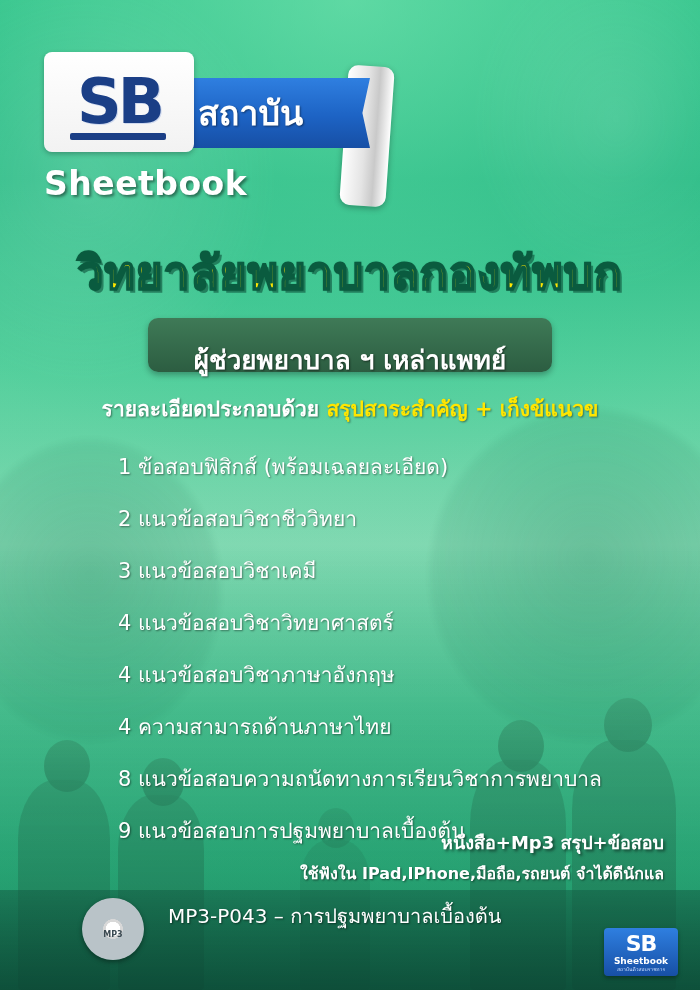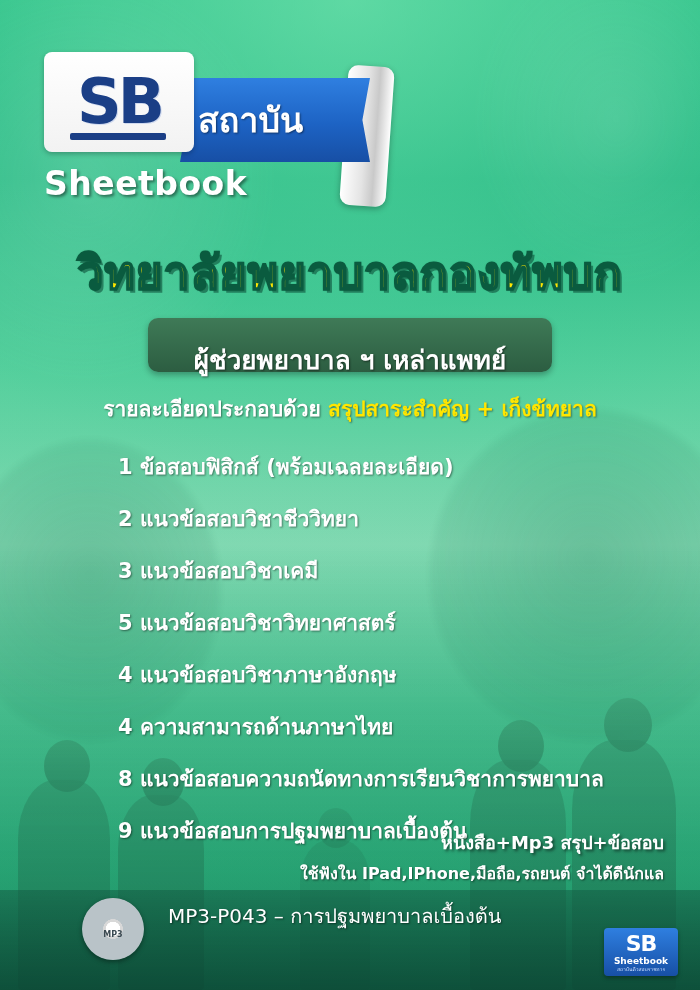--- a/index.html
+++ b/index.html
@@ -71,7 +71,7 @@
   }
   .ribbon {
     position:absolute; left:136px; top:26px;
-    width:190px; height:84px;
+    width:190px; height:70px;
     background:linear-gradient(180deg,#2f7fe0 0%, #1d63c4 55%, #174fa5 100%);
     display:flex; align-items:center; justify-content:flex-start;
     padding-left:18px;

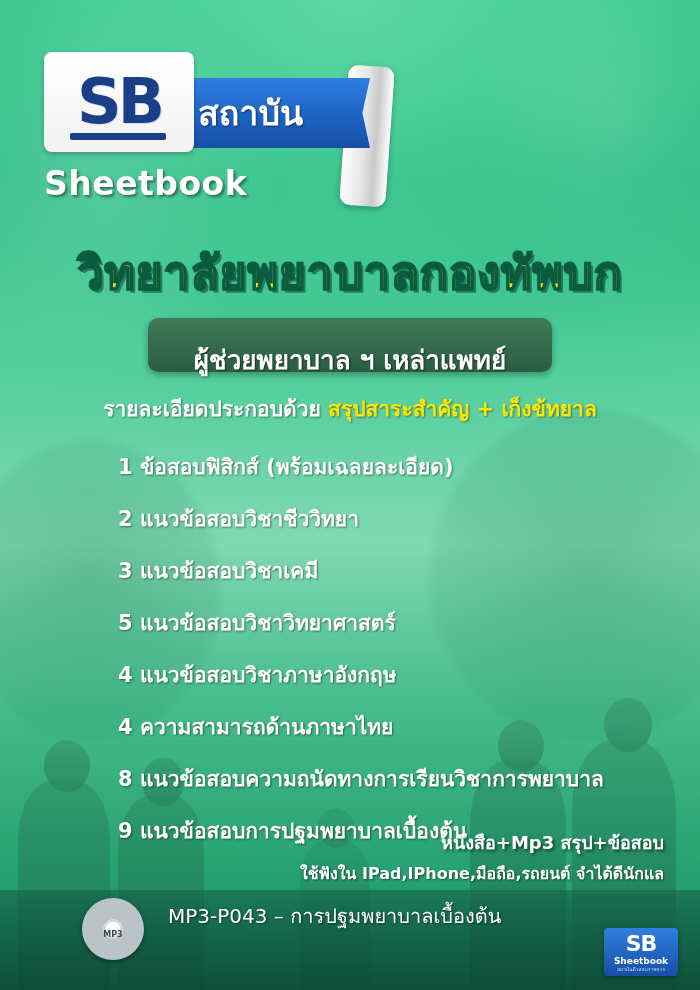--- a/index.html
+++ b/index.html
@@ -252,7 +252,7 @@
 
   <div class="details-line">
     <span>รายละเอียดประกอบด้วย</span>
-    <span class="hl">สรุปสาระสำคัญ + เก็งข้ทยาล</span>
+    <span class="hl">สรุปสาระสำคัญ + เก็งข้แนวข</span>
   </div>
 
   <div class="list">

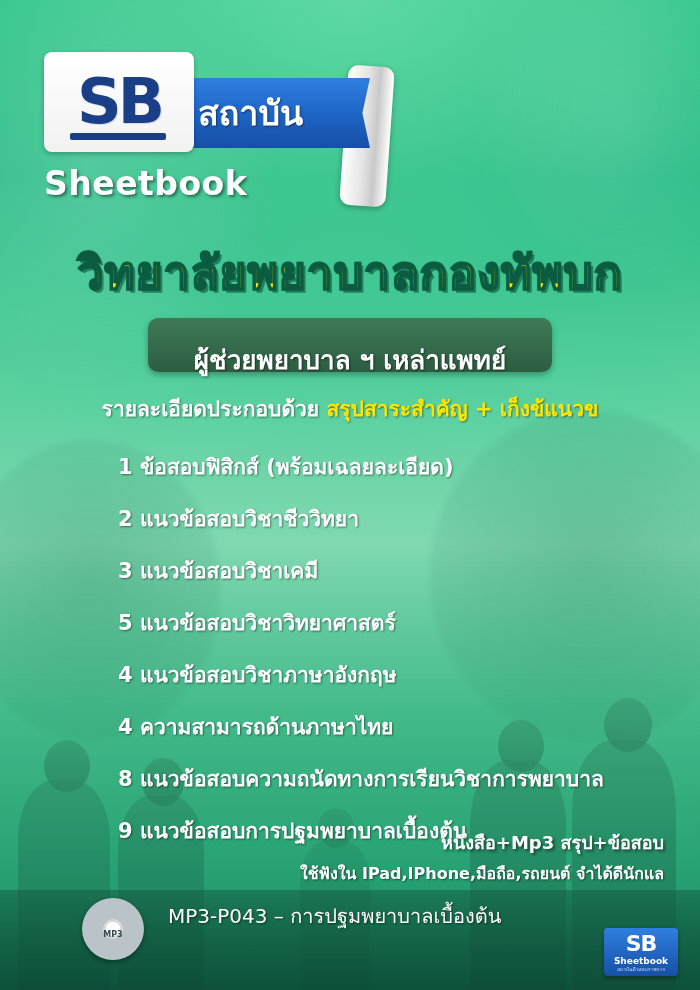--- a/index.html
+++ b/index.html
@@ -138,7 +138,7 @@
     position:absolute; left:118px; top:450px; width:520px;
   }
   .list-item {
-    font-size:21px; font-weight:bold;
+    font-size:21px; font-weight:normal;
     color:#ffffff;
     text-shadow:1px 1px 2px rgba(0,0,0,0.45);
     margin-bottom:19px;

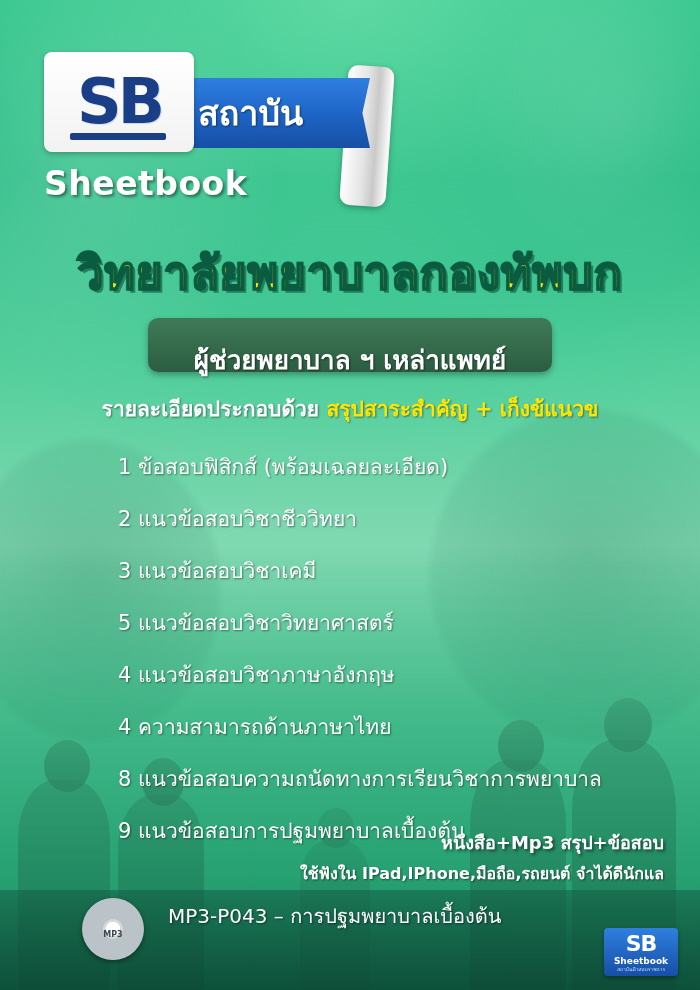--- a/index.html
+++ b/index.html
@@ -259,7 +259,7 @@
     <div class="list-item">1 ข้อสอบฟิสิกส์ (พร้อมเฉลยละเอียด)</div>
     <div class="list-item">2 แนวข้อสอบวิชาชีววิทยา</div>
     <div class="list-item">3 แนวข้อสอบวิชาเคมี</div>
-    <div class="list-item">5 แนวข้อสอบวิชาวิทยาศาสตร์</div>
+    <div class="list-item">4 แนวข้อสอบวิชาวิทยาศาสตร์</div>
     <div class="list-item">4 แนวข้อสอบวิชาภาษาอังกฤษ</div>
     <div class="list-item">4 ความสามารถด้านภาษาไทย</div>
     <div class="list-item">8 แนวข้อสอบความถนัดทางการเรียนวิชาการพยาบาล</div>

